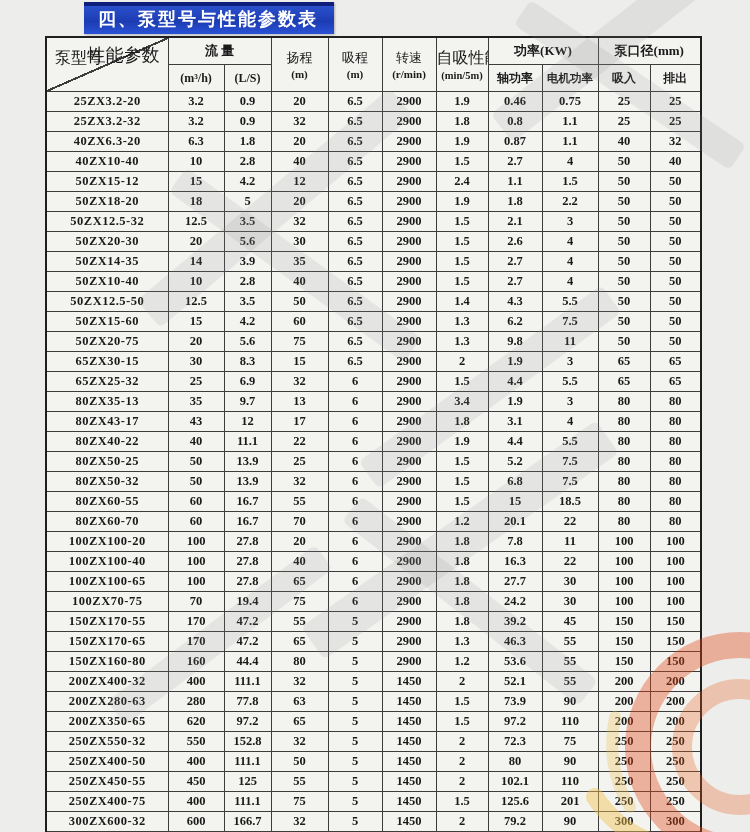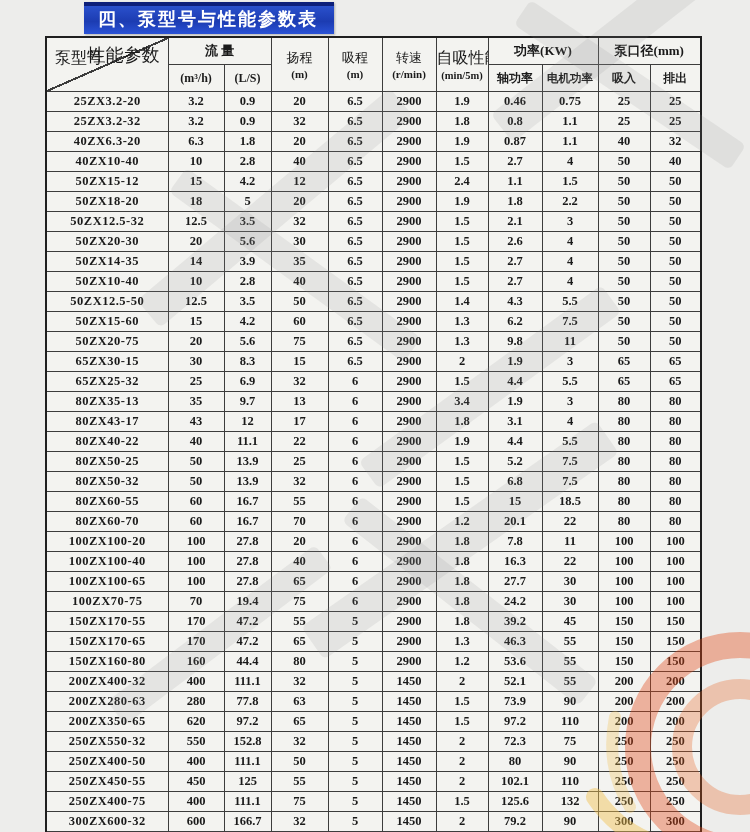--- a/index.html
+++ b/index.html
@@ -574,7 +574,7 @@
       <td>1450</td>
       <td>1.5</td>
       <td>125.6</td>
-      <td>132</td>
+      <td>201</td>
       <td>250</td>
       <td>250</td>
     </tr>

